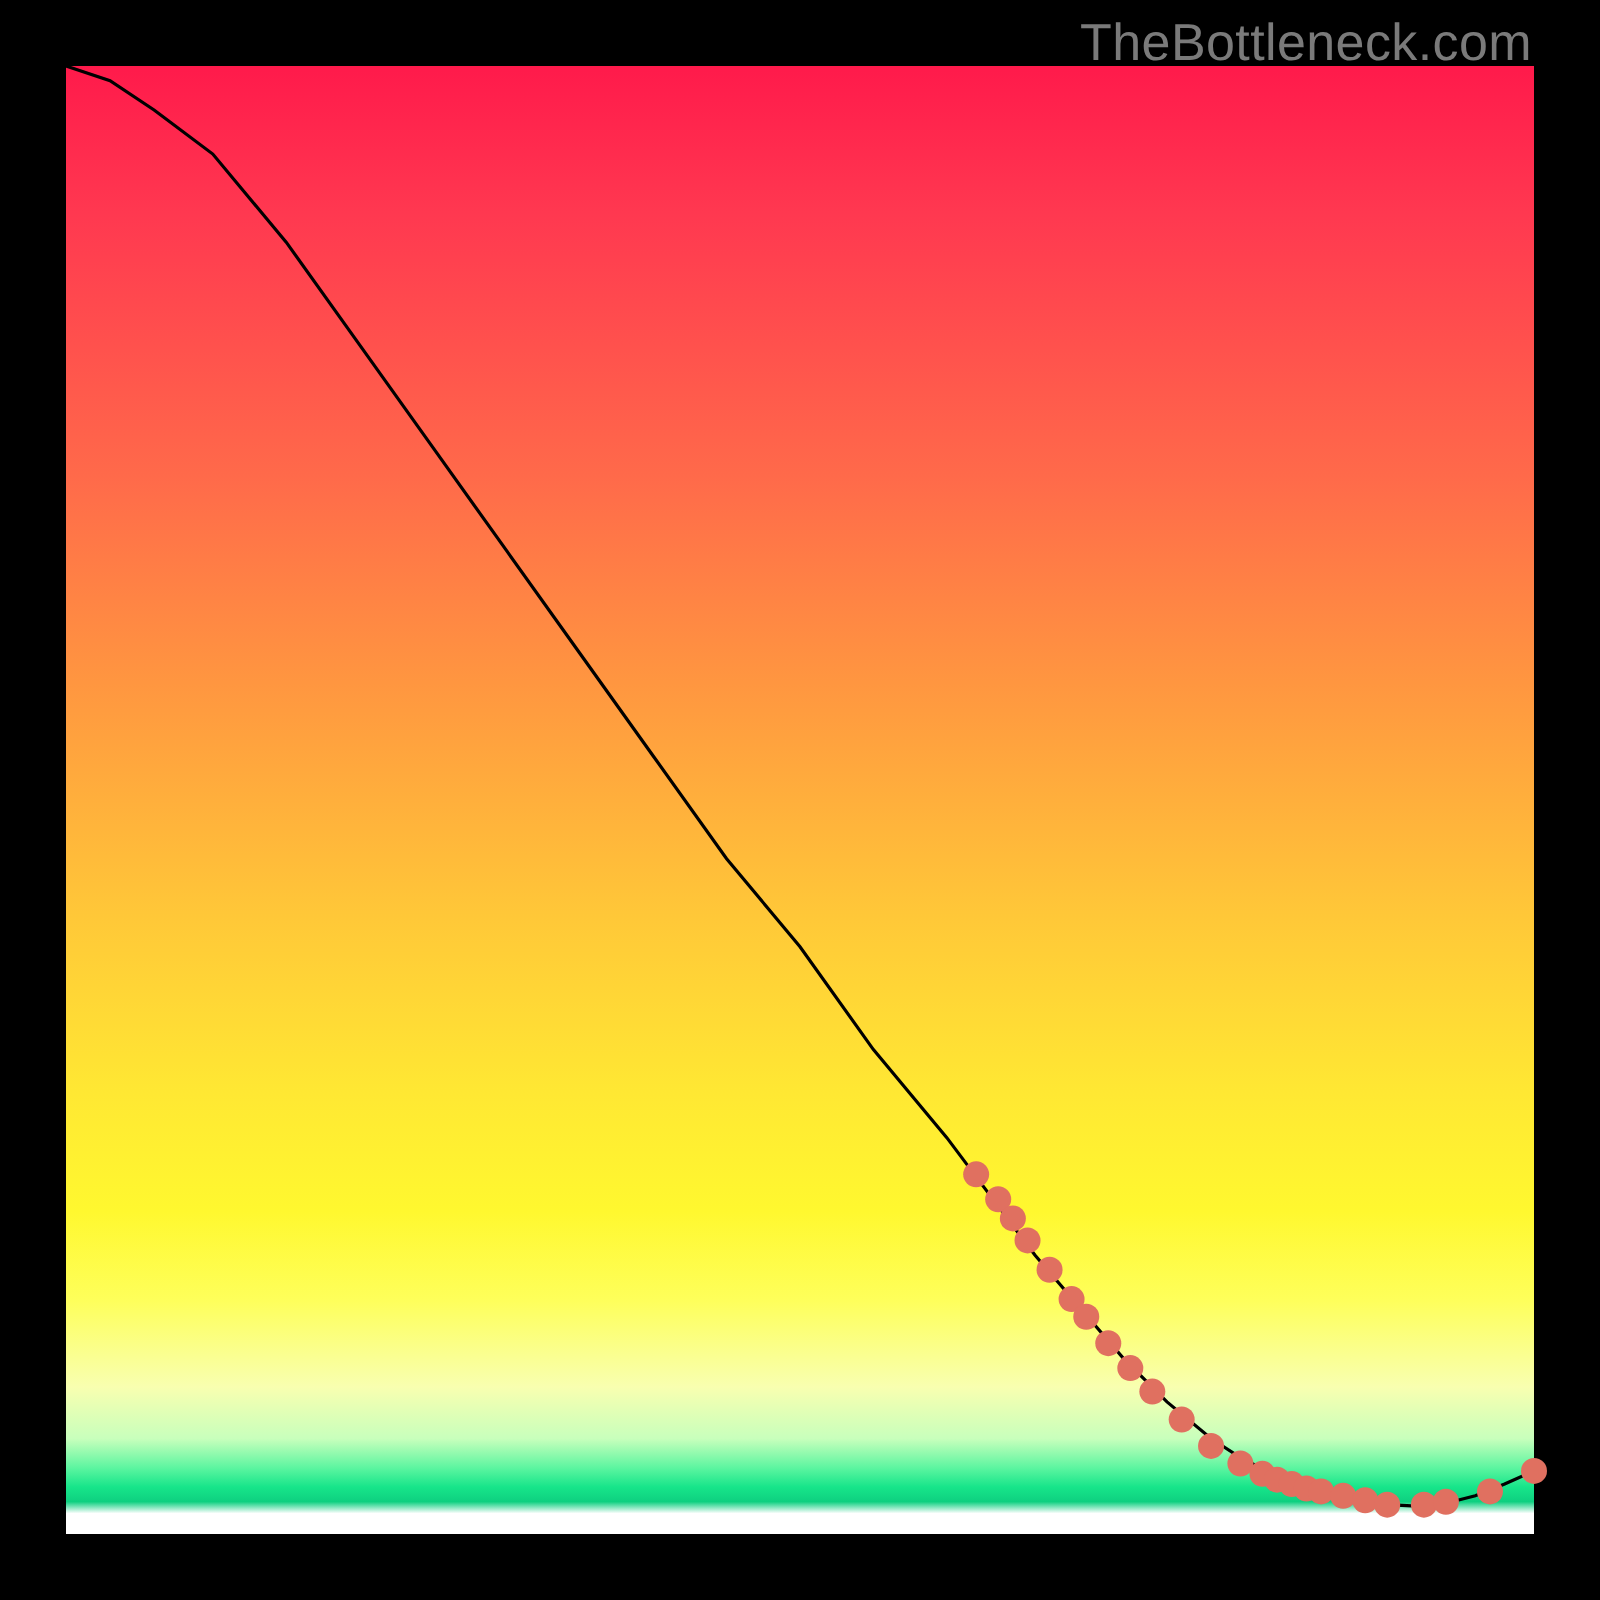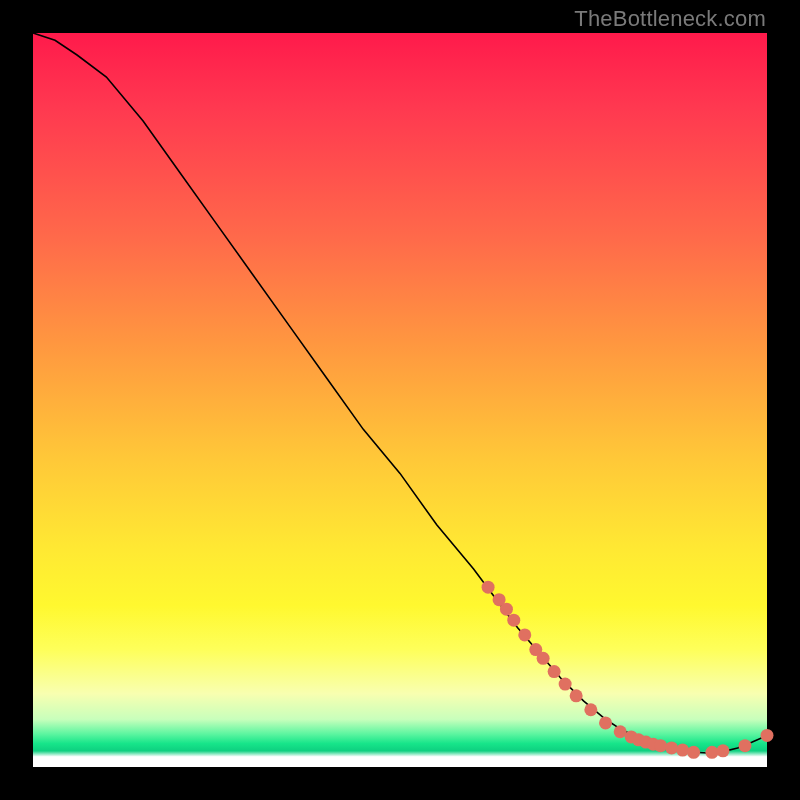--- a/index.html
+++ b/index.html
@@ -48,7 +48,7 @@
     top: 6px;
     right: 34px;
     color: #7a7a7a;
-    font-size: 22px;
+    font-size: 26px;
     font-weight: 500;
     letter-spacing: 0.2px;
     text-align: center;

